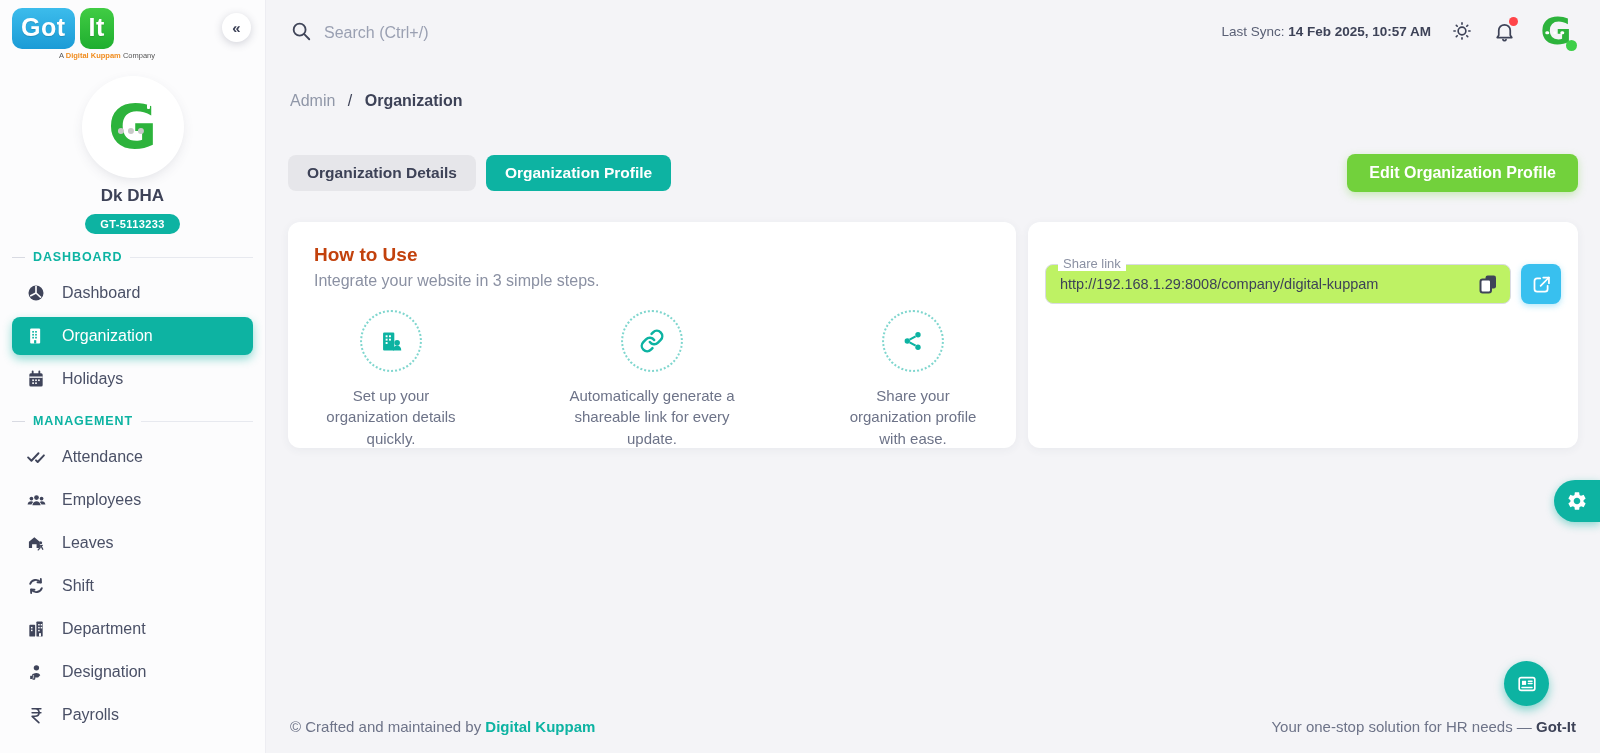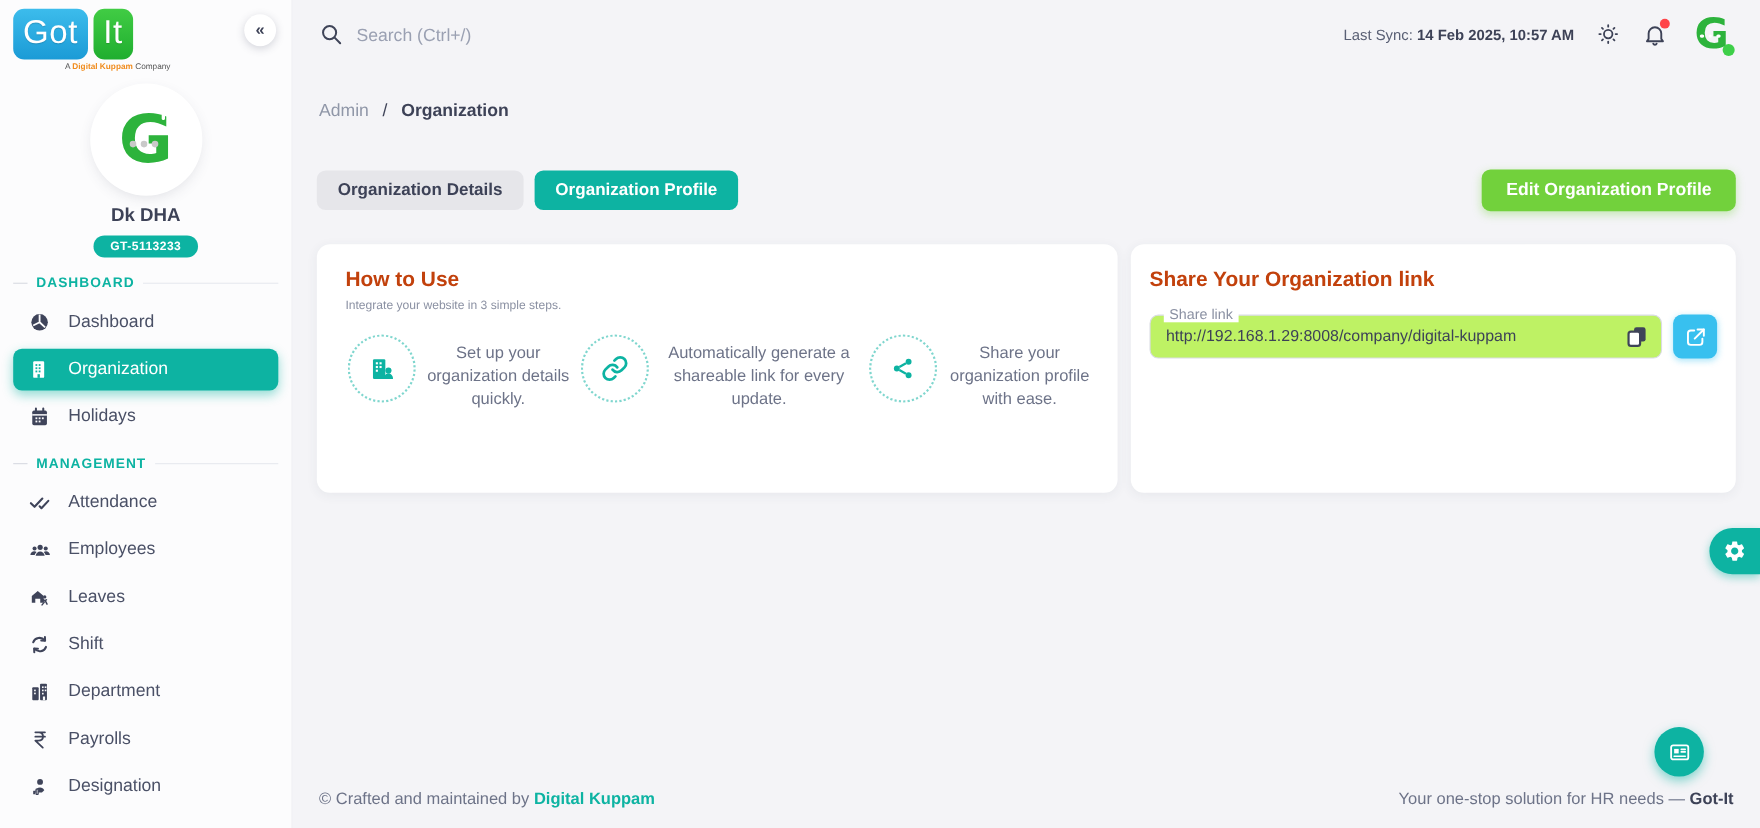--- a/index.html
+++ b/index.html
@@ -20,7 +20,7 @@
   }
   .logo-row { position:relative; height:66px; padding:8px 12px 0; }
   .logo-boxes { display:flex; align-items:flex-start; }
-  .logo-box { color:#fff; font-weight:400; font-size:30px; line-height:1;
+  .logo-box { color:#fff; font-weight:700; font-size:25px; line-height:1;
     padding:7px 9px 9px; border-radius:10px; letter-spacing:.5px;
     text-shadow:0 1px 1px rgba(0,0,0,.15); }
   .logo-got { background:linear-gradient(180deg,#3cbcec,#1b9bd6); }

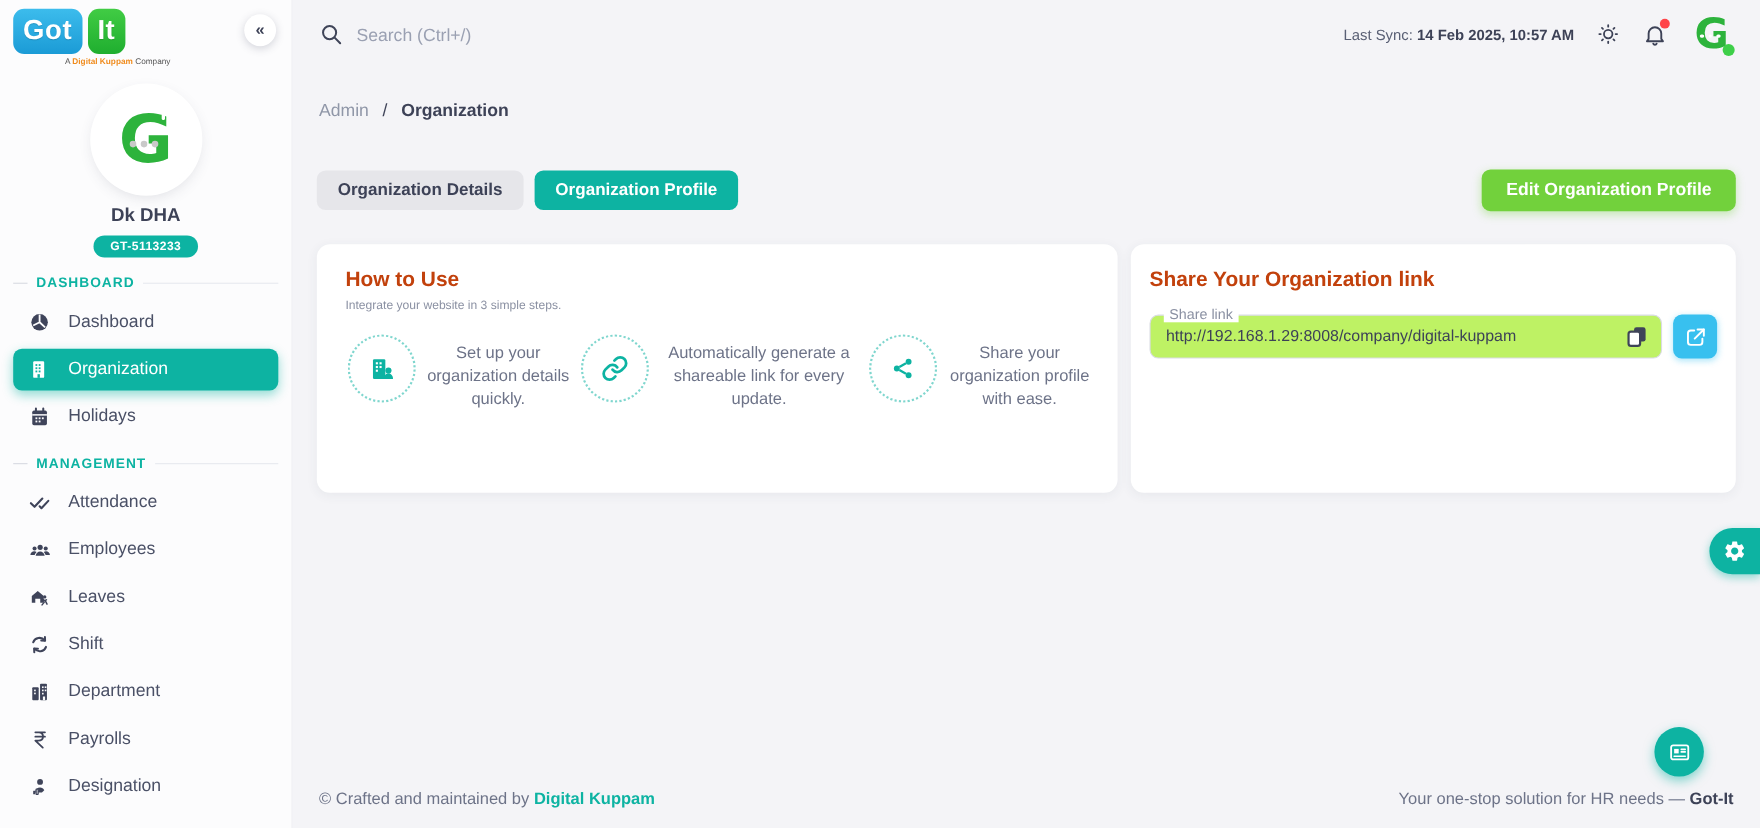--- a/index.html
+++ b/index.html
@@ -432,7 +432,6 @@
       </section>
 
       <section class="card card-share">
-        <h2 class="card-title">Share Your Organization link</h2>
         <div class="share-row">
           <div class="outline-field">
             <span class="outline-label">Share link</span>

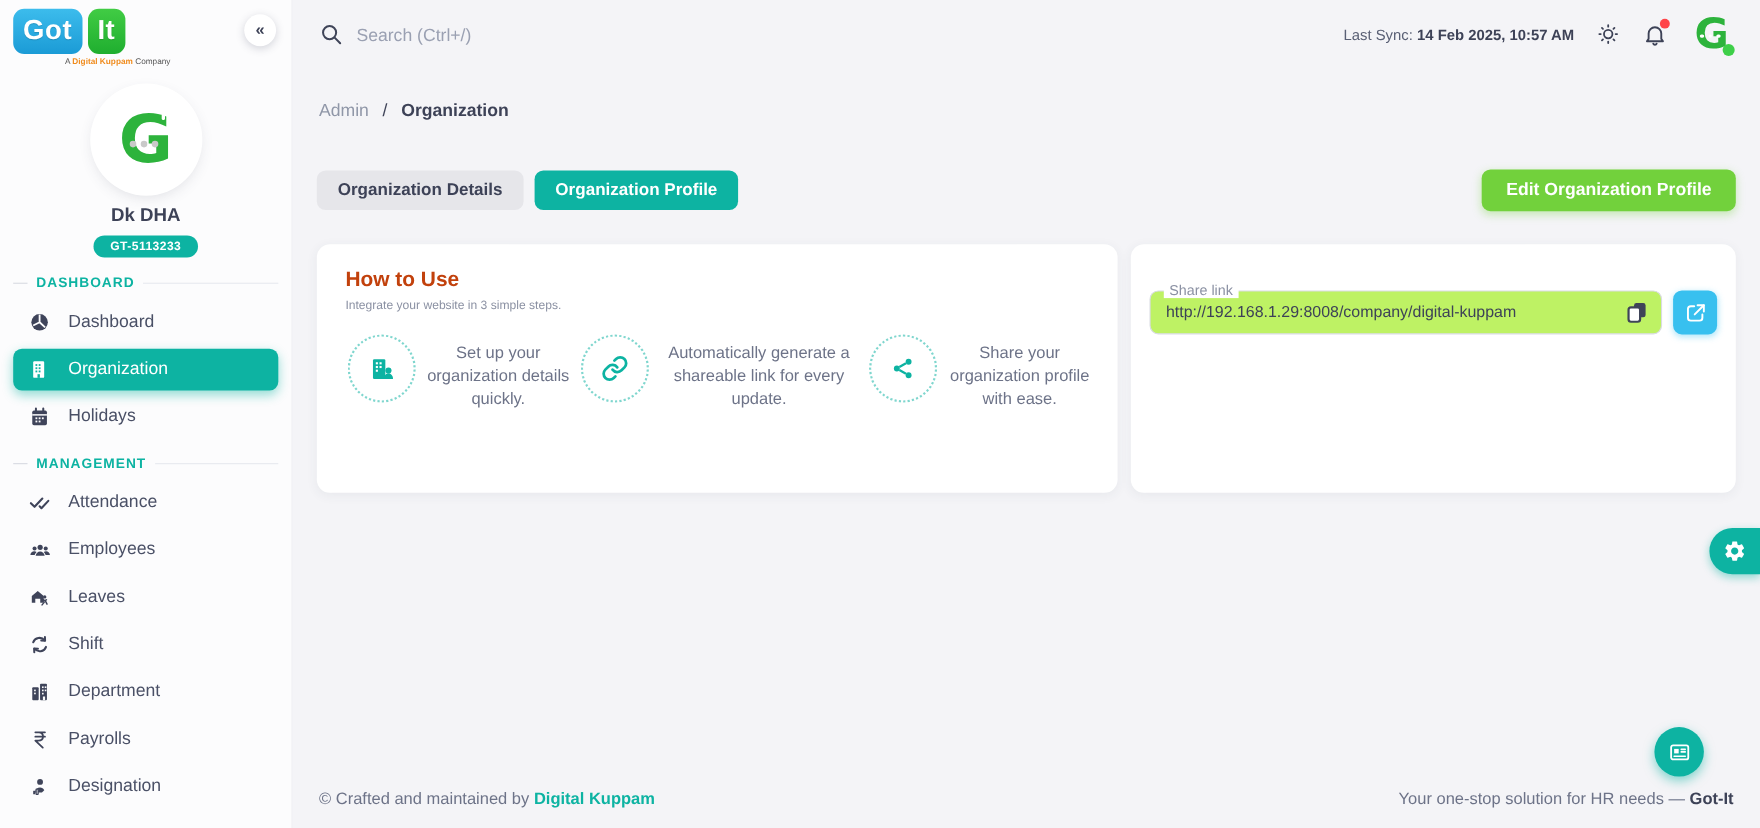--- a/index.html
+++ b/index.html
@@ -107,7 +107,7 @@
   .card { background:#fff; border-radius:12px; box-shadow:0 2px 10px rgba(55,60,85,.06); height:226px; }
   .card-howto { width:728px; padding:22px 26px; }
   .card-title { font-size:19px; font-weight:700; color:#c2410c; }
-  .card-sub { margin-top:6px; font-size:11px; color:#8b91a3; }
+  .card-sub { margin-top:6px; font-size:16px; color:#8b91a3; }
   .steps { display:flex; justify-content:space-between; margin-top:20px; padding:0 2px; }
   .step { display:flex; align-items:center; text-align:center; }
   .step-circle { width:62px; height:62px; border-radius:50%; border:2px dotted #7fd6ce;

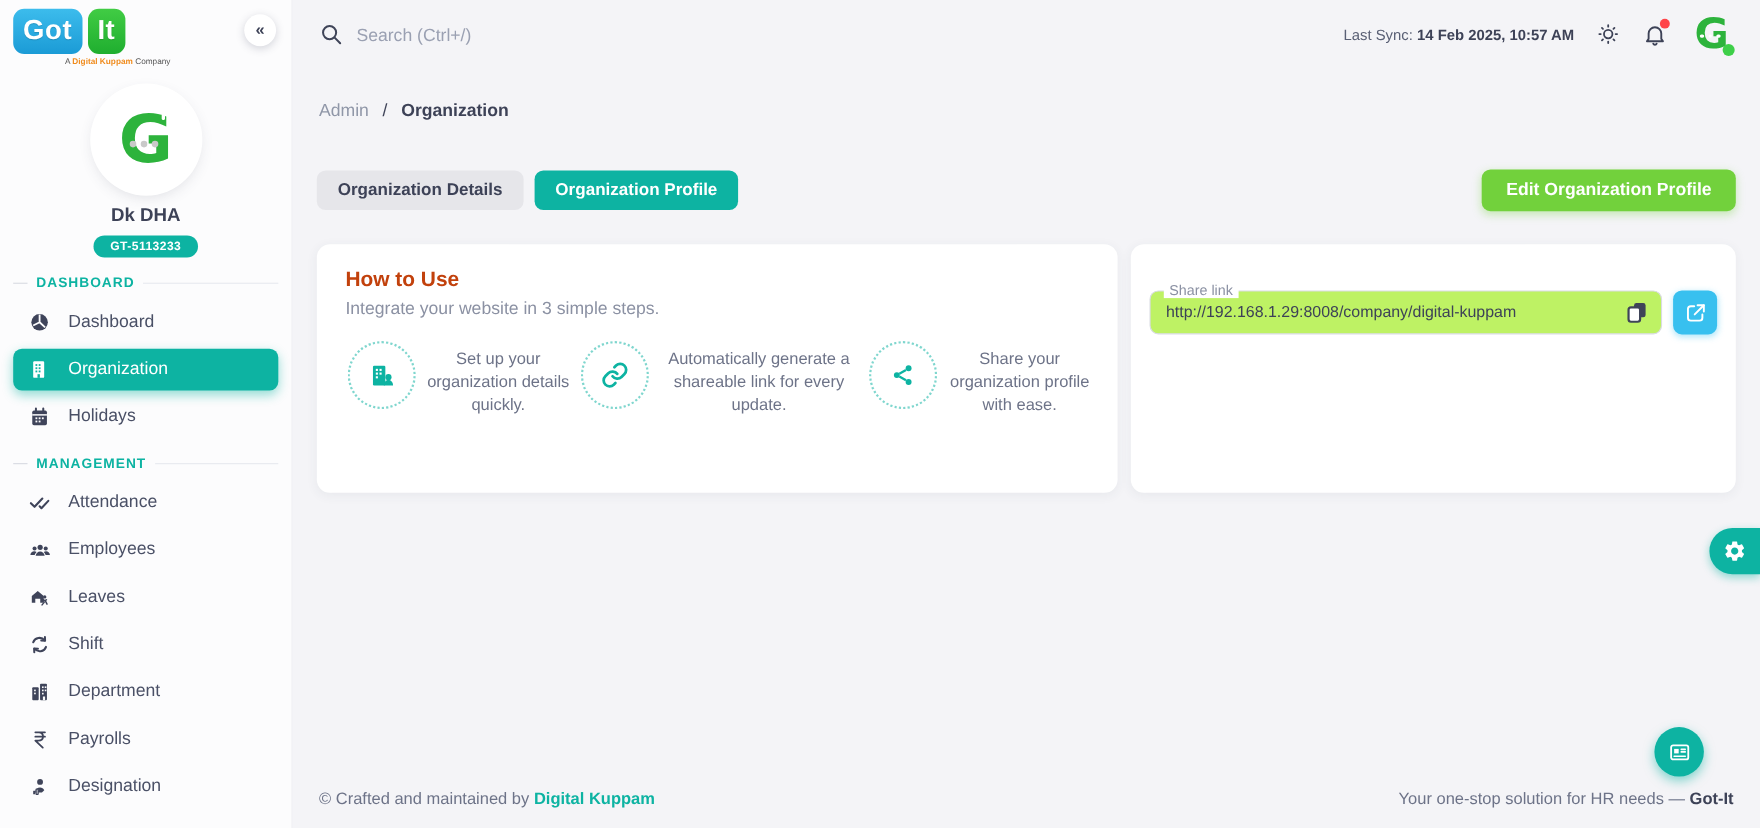--- a/index.html
+++ b/index.html
@@ -109,7 +109,7 @@
   .card-title { font-size:19px; font-weight:700; color:#c2410c; }
   .card-sub { margin-top:6px; font-size:16px; color:#8b91a3; }
   .steps { display:flex; justify-content:space-between; margin-top:20px; padding:0 2px; }
-  .step { display:flex; align-items:center; text-align:center; }
+  .step { display:flex; flex-direction:column; align-items:center; text-align:center; }
   .step-circle { width:62px; height:62px; border-radius:50%; border:2px dotted #7fd6ce;
     display:flex; align-items:center; justify-content:center; color:#0db3a2; margin-bottom:13px; }
   .step-text { font-size:15px; color:#6d7388; line-height:1.42; }

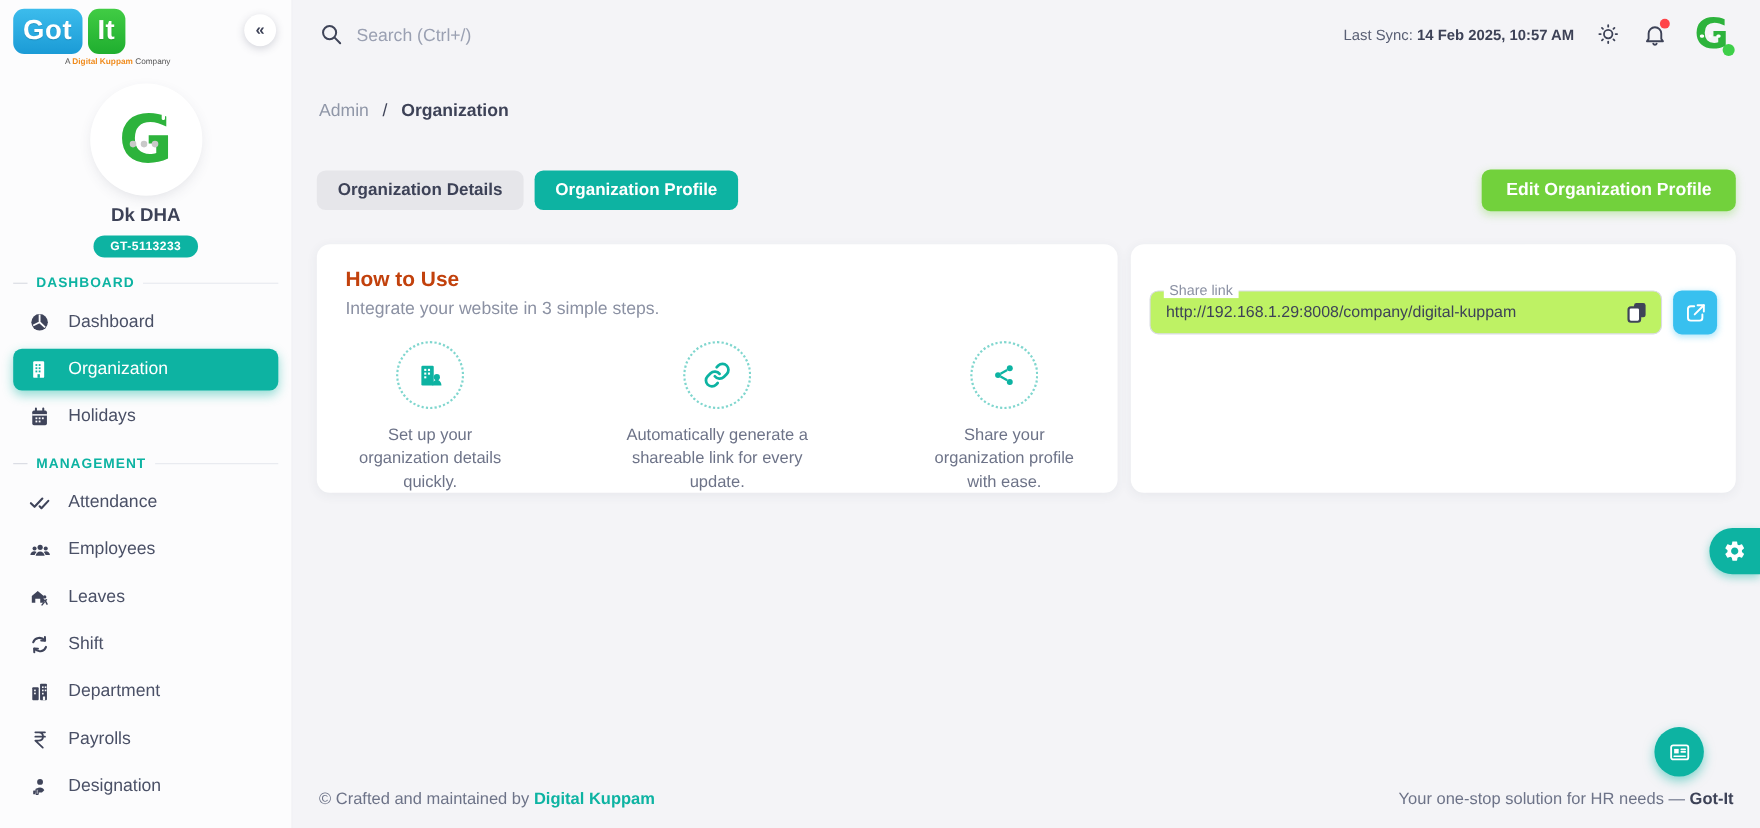--- a/index.html
+++ b/index.html
@@ -300,15 +300,6 @@
 
     <div class="nav-item">
       <span class="icon">
-        <svg width="19" height="19" viewBox="0 0 24 24" fill="none" stroke="currentColor" stroke-width="2.1" stroke-linecap="round" stroke-linejoin="round">
-            <path d="M6.5 3.5h11M6.5 8.5h11M10.5 3.5c6.5 0 6.5 9.5-.5 9.5H6.5L15 21"></path>
-          </svg>
-      </span>
-      <span>Payrolls</span>
-    </div>
-
-    <div class="nav-item">
-      <span class="icon">
         <svg width="20" height="20" viewBox="0 0 24 24" fill="currentColor">
             <circle cx="12.5" cy="7" r="3.2"></circle>
             <path d="M7 18.5c.5-3.4 2.7-5.3 5.5-5.3 2 0 3.7 1 4.6 2.8l-2.6 2.5z"></path>
@@ -317,6 +308,15 @@
           </svg>
       </span>
       <span>Designation</span>
+    </div>
+
+    <div class="nav-item">
+      <span class="icon">
+        <svg width="19" height="19" viewBox="0 0 24 24" fill="none" stroke="currentColor" stroke-width="2.1" stroke-linecap="round" stroke-linejoin="round">
+            <path d="M6.5 3.5h11M6.5 8.5h11M10.5 3.5c6.5 0 6.5 9.5-.5 9.5H6.5L15 21"></path>
+          </svg>
+      </span>
+      <span>Payrolls</span>
     </div>
   </nav>
 </aside>

